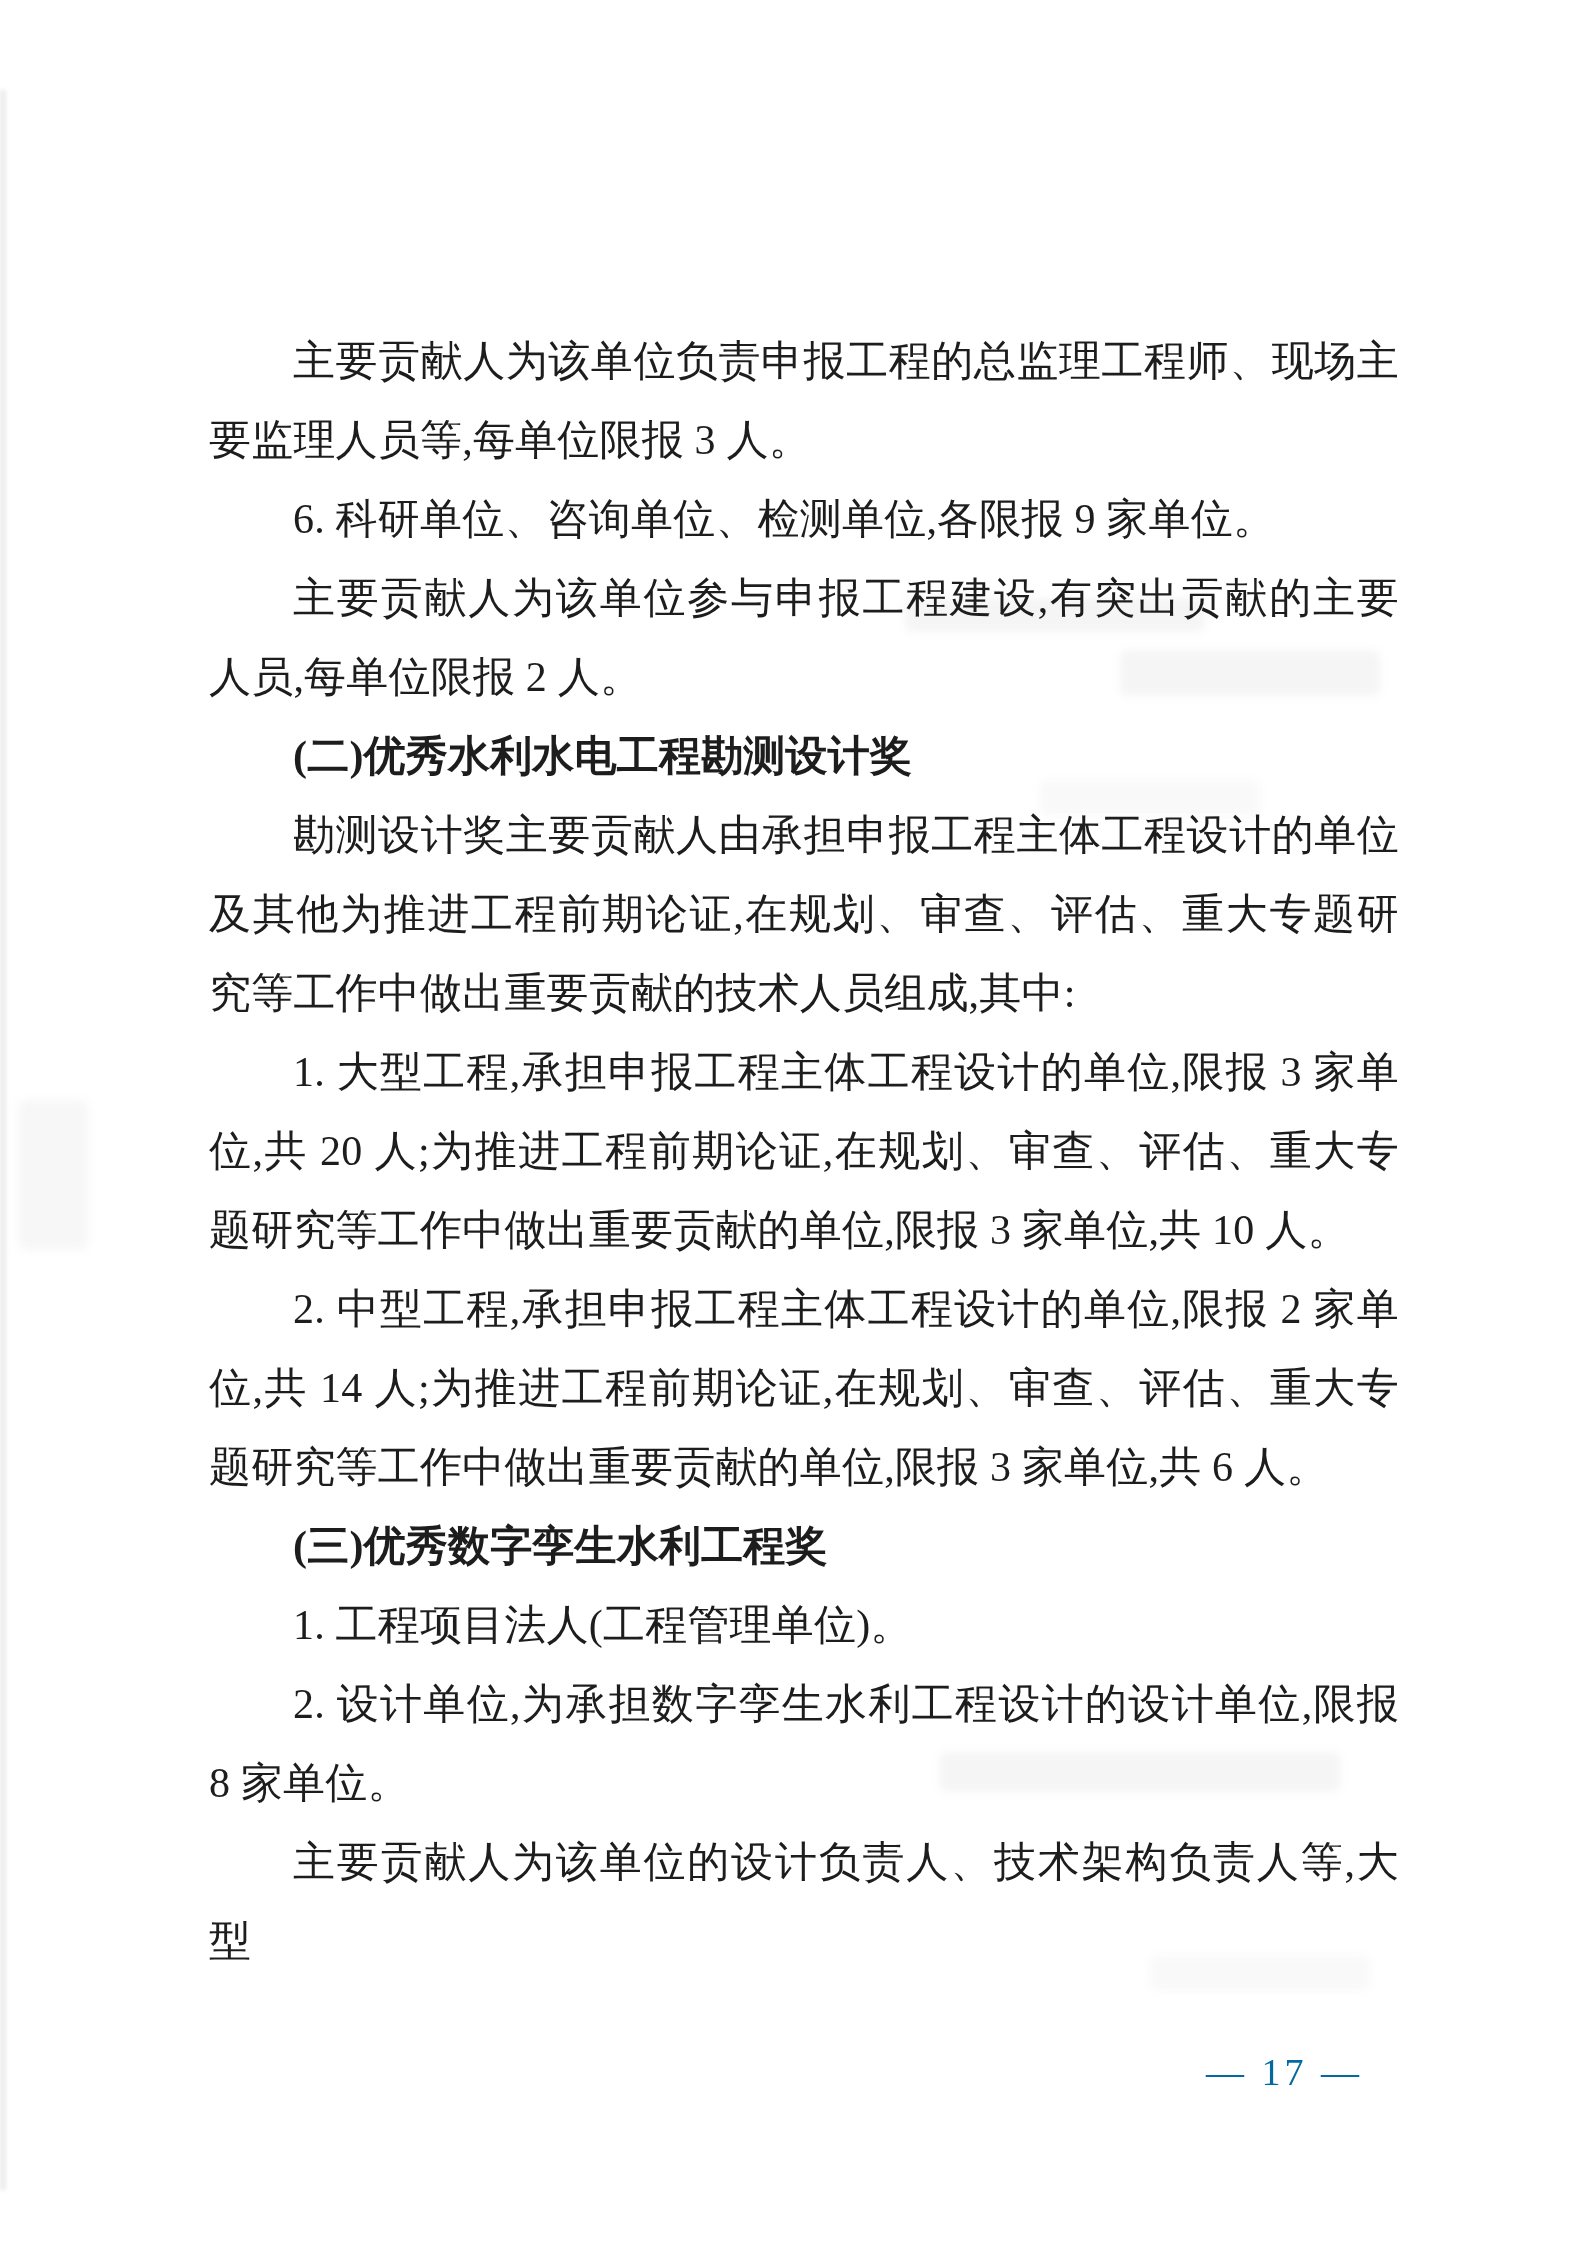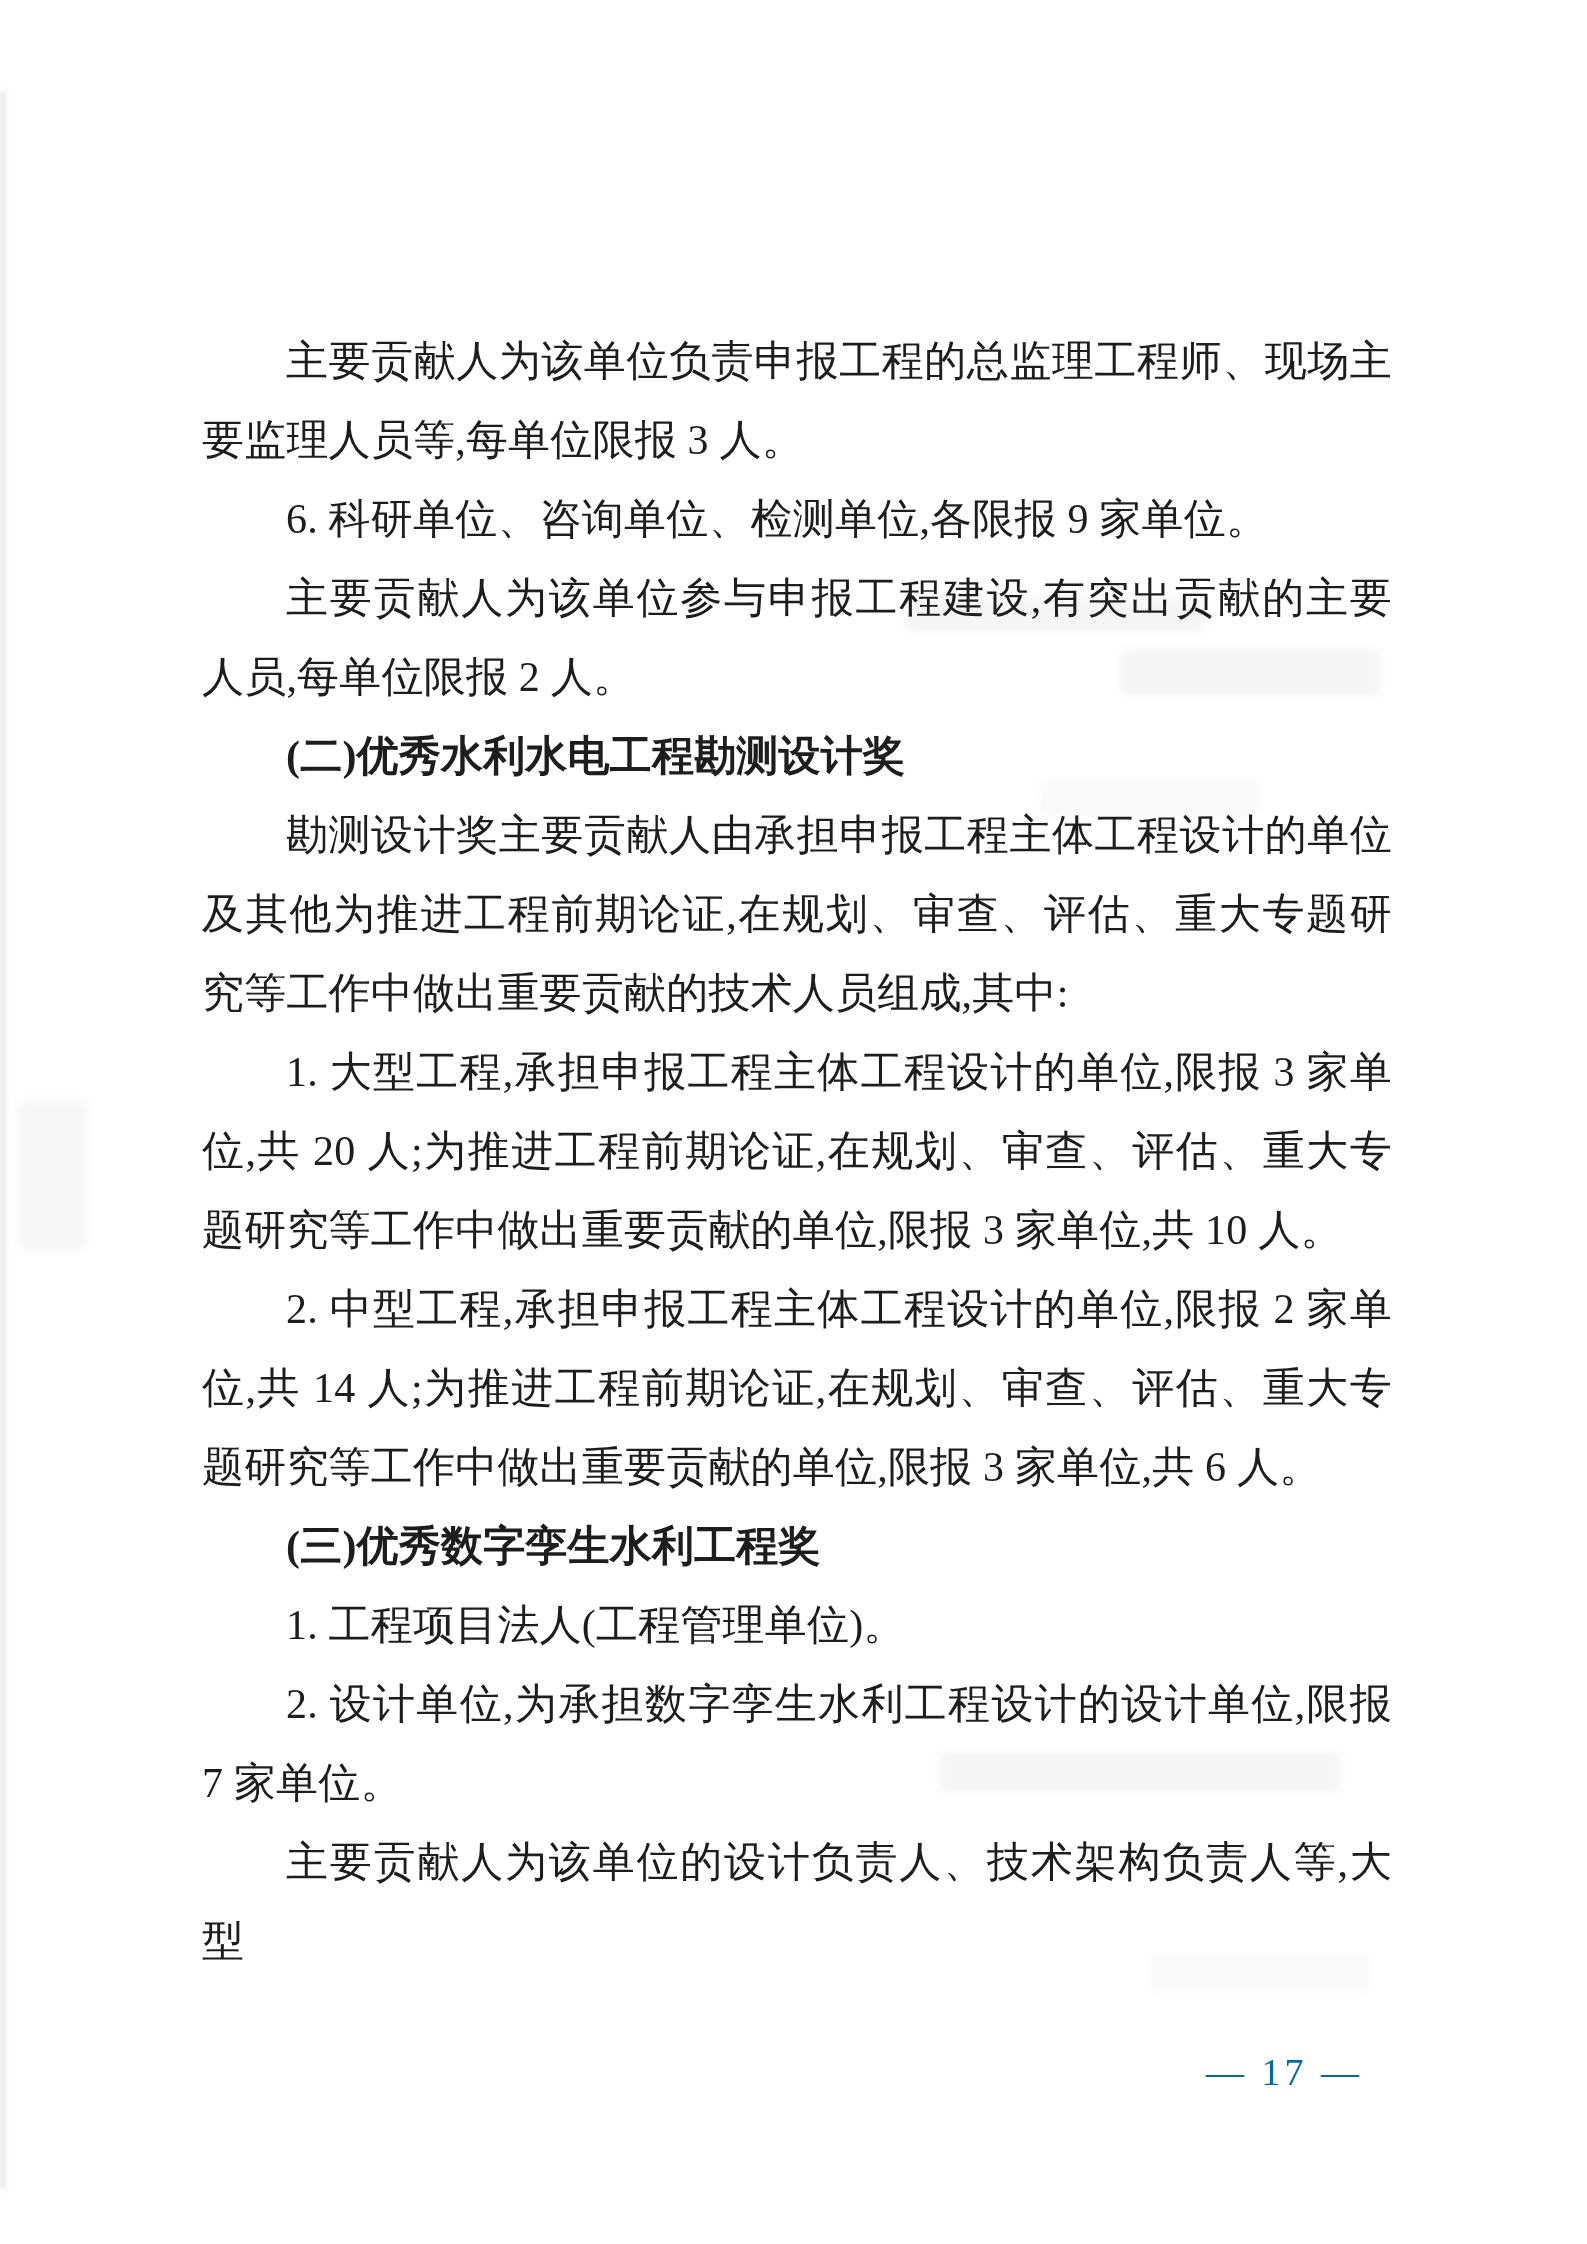--- a/index.html
+++ b/index.html
@@ -26,7 +26,7 @@
   }
   .content {
     position: absolute;
-    left: 202px;
+    left: 209px;
     top: 322px;
     width: 1190px;
     color: #1d1d1d;

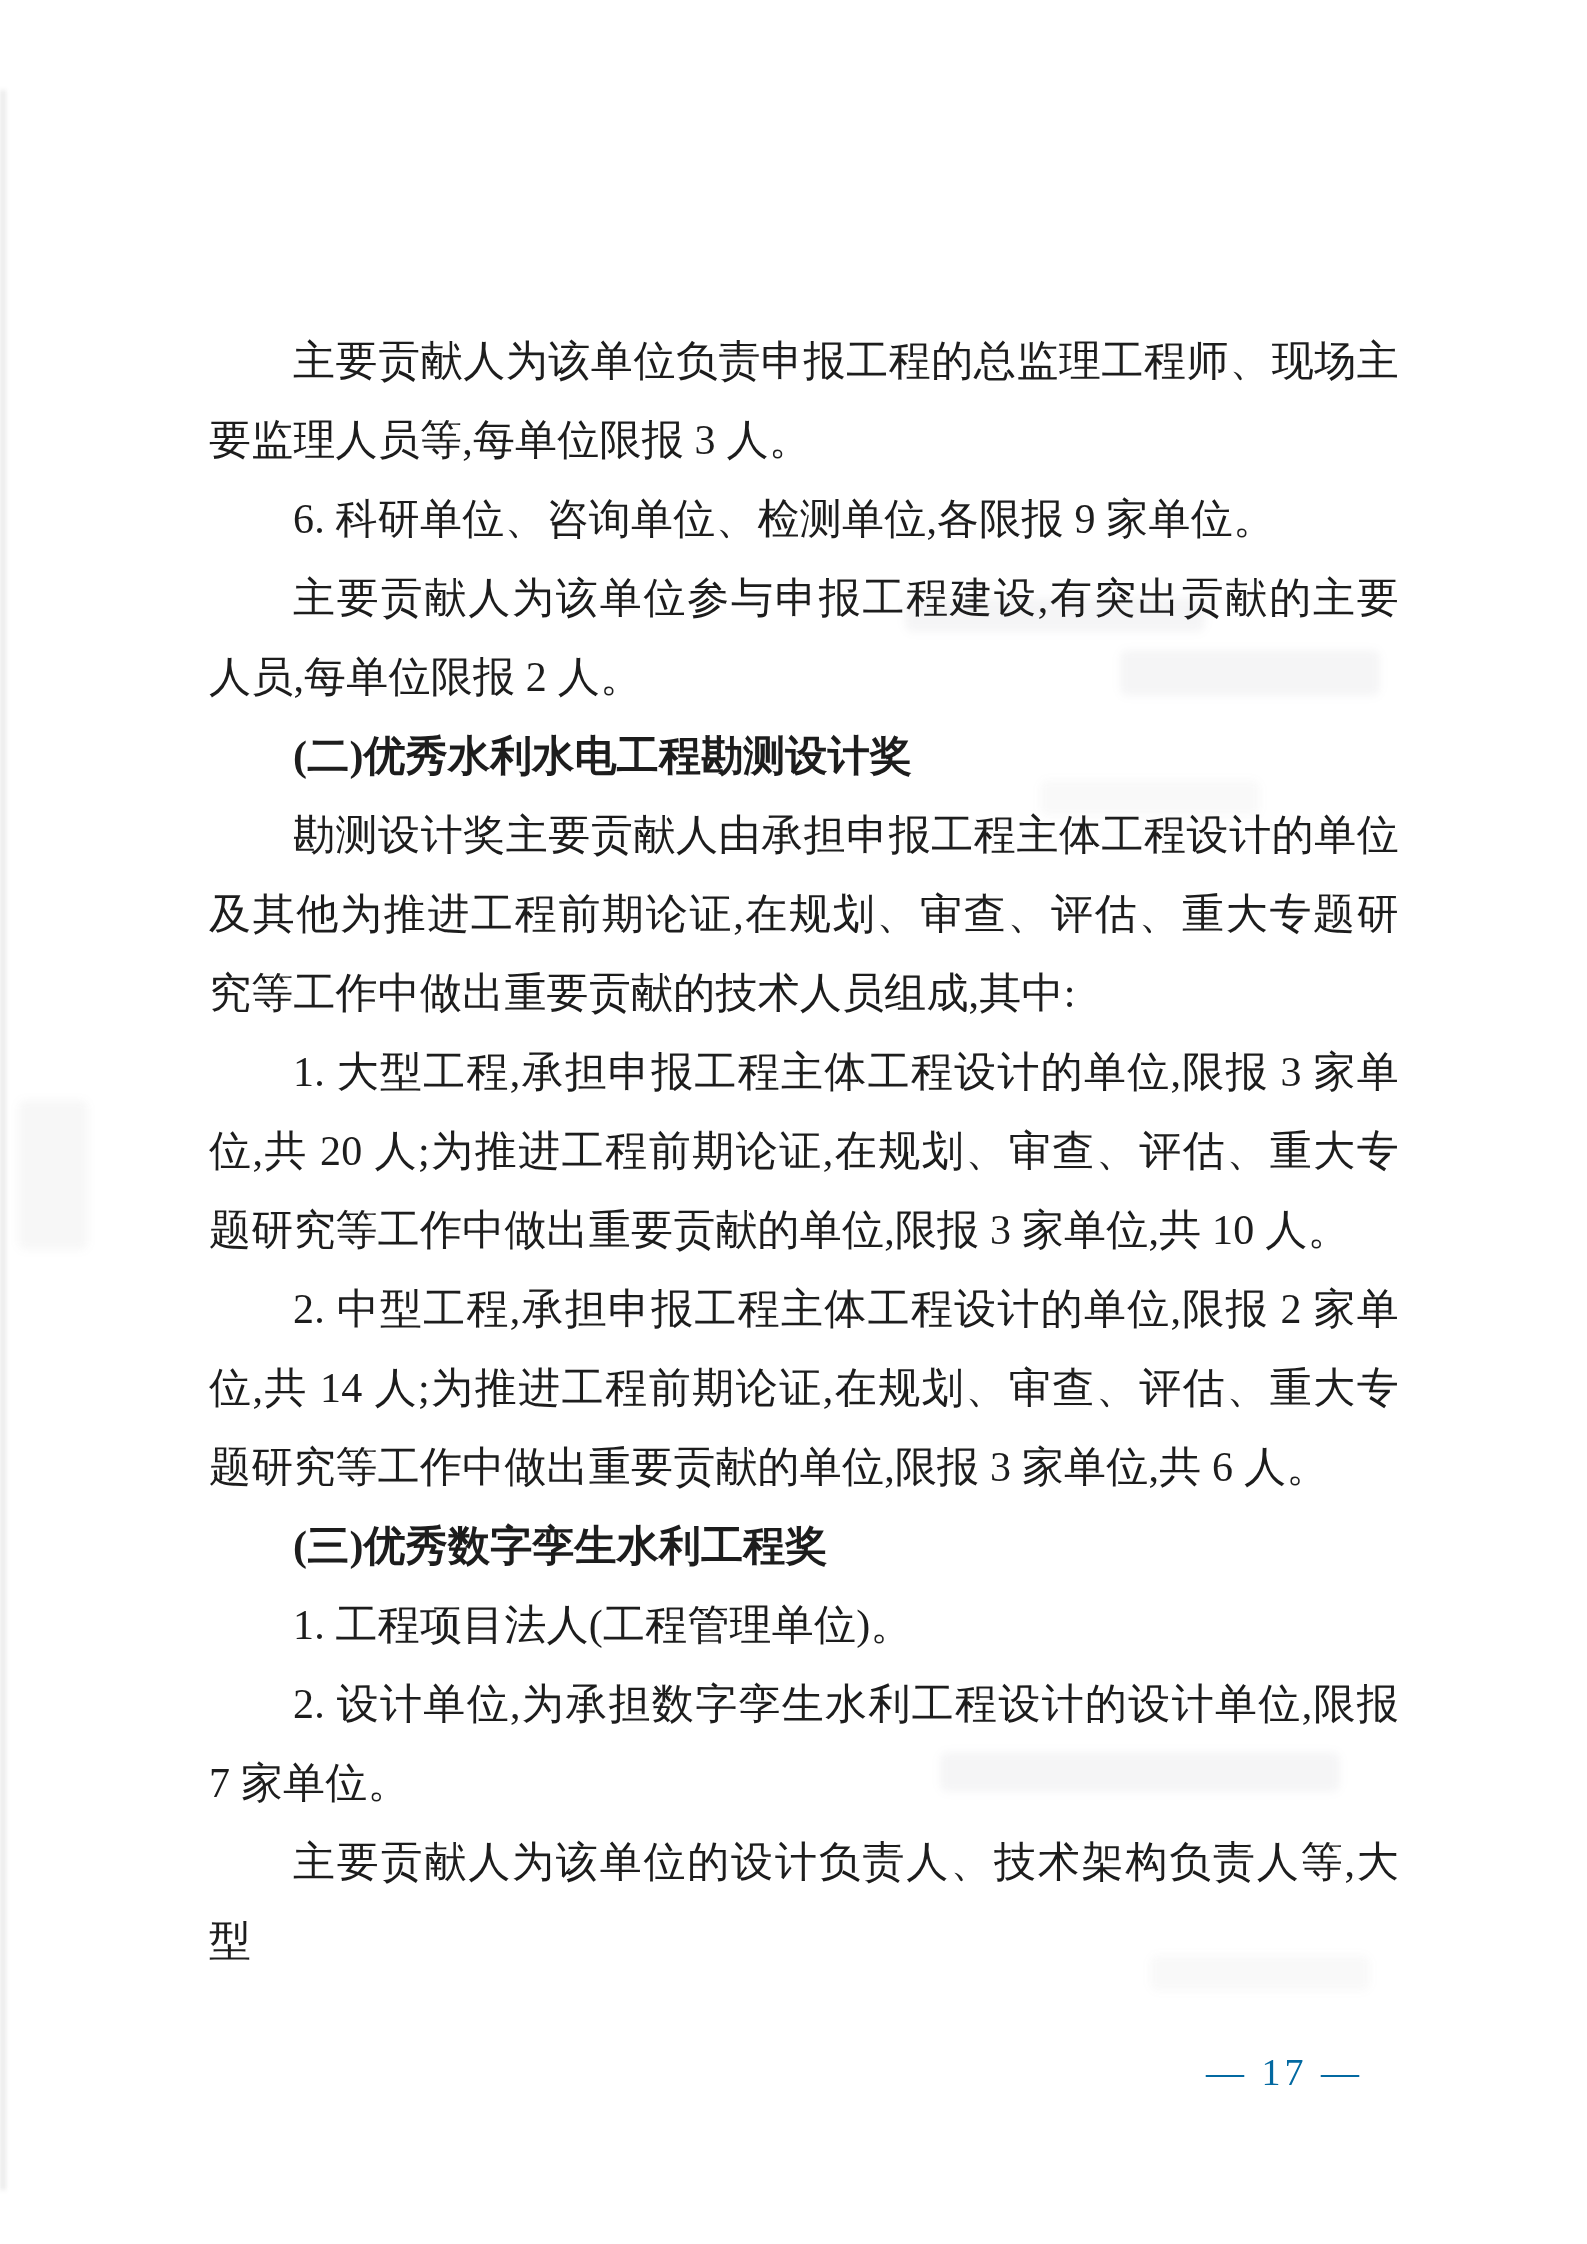--- a/index.html
+++ b/index.html
@@ -93,7 +93,7 @@
     <p class="para">2. 中型工程,承担申报工程主体工程设计的单位,限报 2 家单位,共 14 人;为推进工程前期论证,在规划、审查、评估、重大专题研究等工作中做出重要贡献的单位,限报 3 家单位,共 6 人。</p>
     <p class="para heading">(三)优秀数字孪生水利工程奖</p>
     <p class="para">1. 工程项目法人(工程管理单位)。</p>
-    <p class="para">2. 设计单位,为承担数字孪生水利工程设计的设计单位,限报 7 家单位。</p>
+    <p class="para">2. 设计单位,为承担数字孪生水利工程设计的设计单位,限报 8 家单位。</p>
     <p class="para">主要贡献人为该单位的设计负责人、技术架构负责人等,大型</p>
   </div>
 

